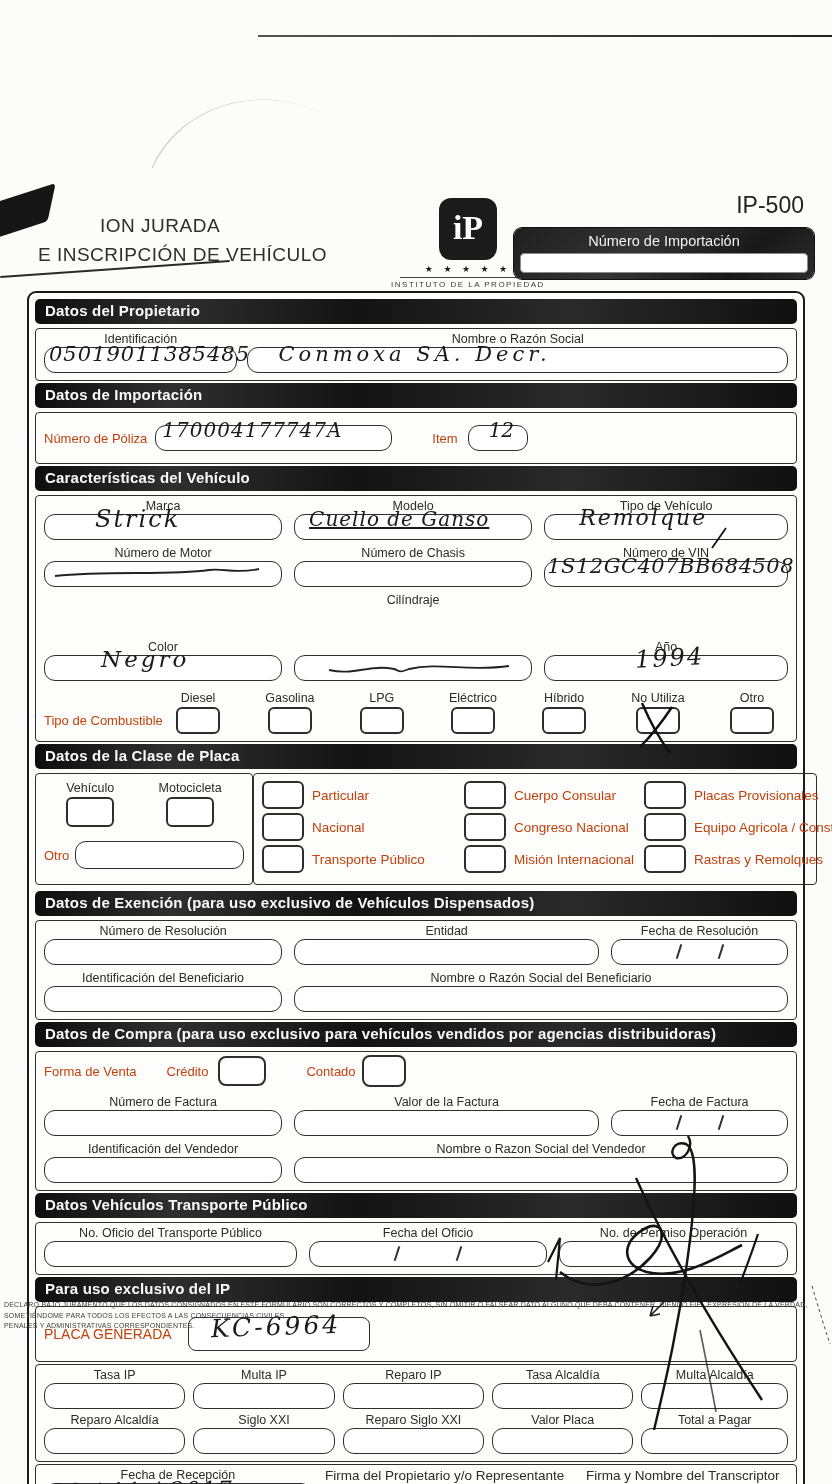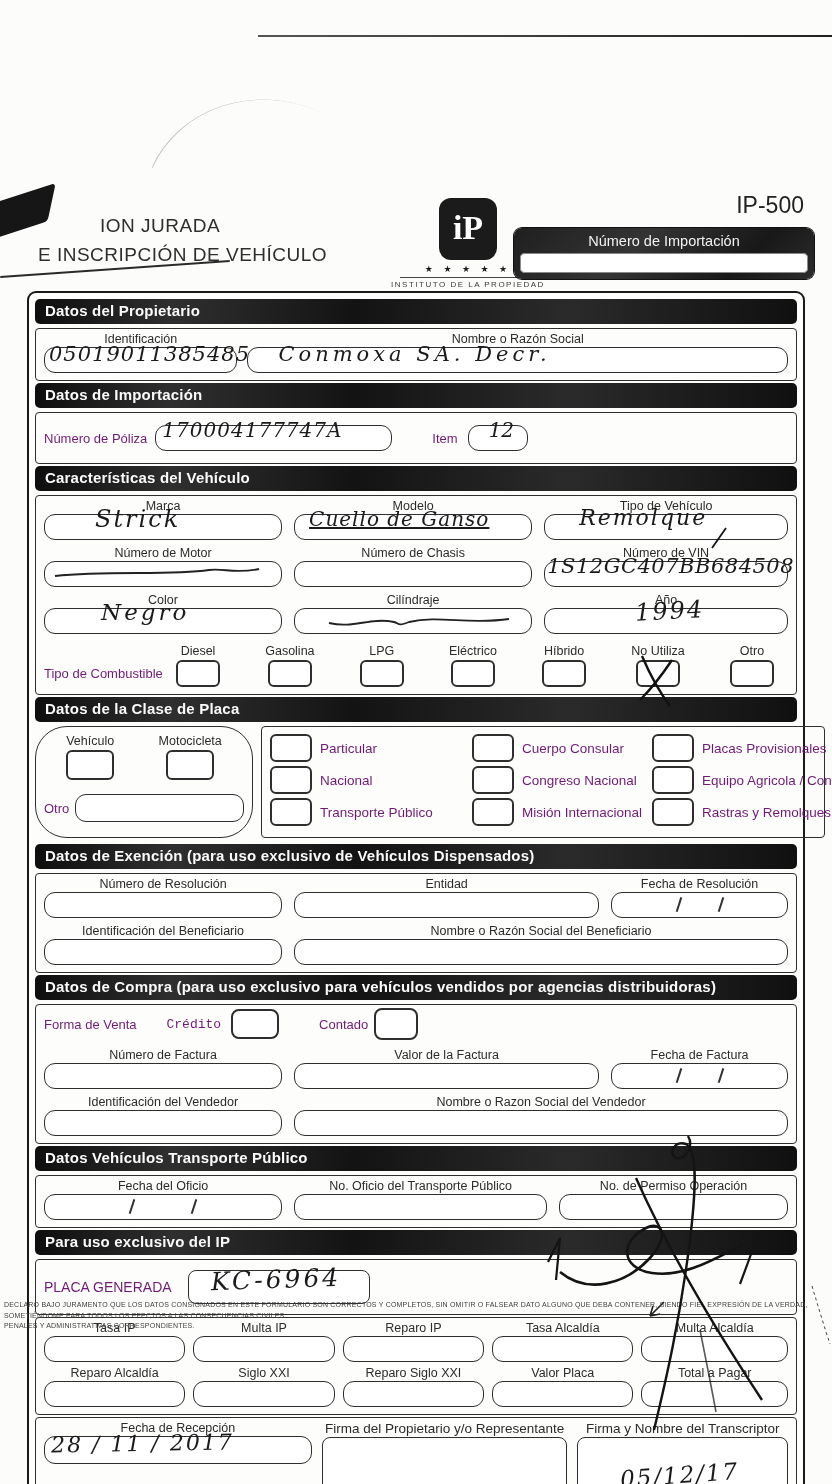--- a/index.html
+++ b/index.html
@@ -30,7 +30,7 @@
   .lbl{font-size:12.5px;color:#2b2b2b;text-align:center;margin-bottom:1px;white-space:nowrap;}
   .inp{border:1.8px solid #2e2e2e;border-radius:11px;height:24px;background:#fff;position:relative;}
   .hand{font-family:"DejaVu Serif",serif;font-style:italic;color:#1b1b1b;position:absolute;white-space:nowrap;}
-  .inline-lbl{font-size:13px;color:#701a75;white-space:nowrap;}
+  .inline-lbl{font-size:13px;color:#c2410c;white-space:nowrap;}
   .cb{border:2px solid #2e2e2e;border-radius:6px;background:#fff;}
   .slash{display:inline-block;width:1.6px;height:15px;background:#333;transform:rotate(18deg);vertical-align:middle;}
   .opt{display:flex;flex-direction:column;align-items:center;}

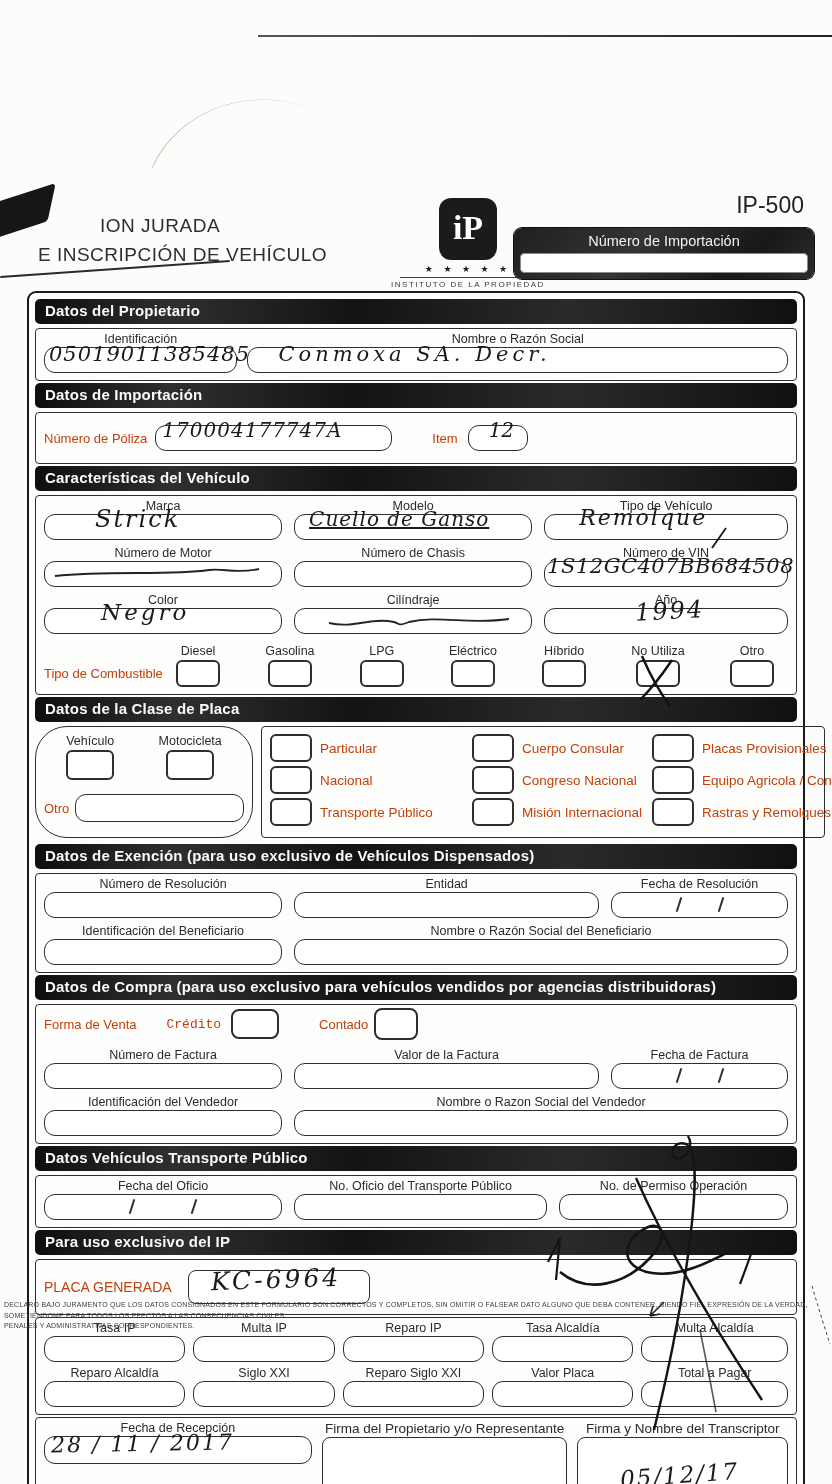--- a/index.html
+++ b/index.html
@@ -151,7 +151,7 @@
           <span class="hand" style="left:56px;top:-10px;font-size:23px;letter-spacing:3px;">Negro</span>
         </div>
       </div>
-      <div class="field" style="width:32%;margin-right:12px;">
+      <div class="field" style="width:32%;margin-right:12px;gap:47px;">
         <div class="lbl">Cilíndraje</div>
         <div class="inp">
           <svg width="230" height="22" style="position:absolute;left:4px;top:0;">

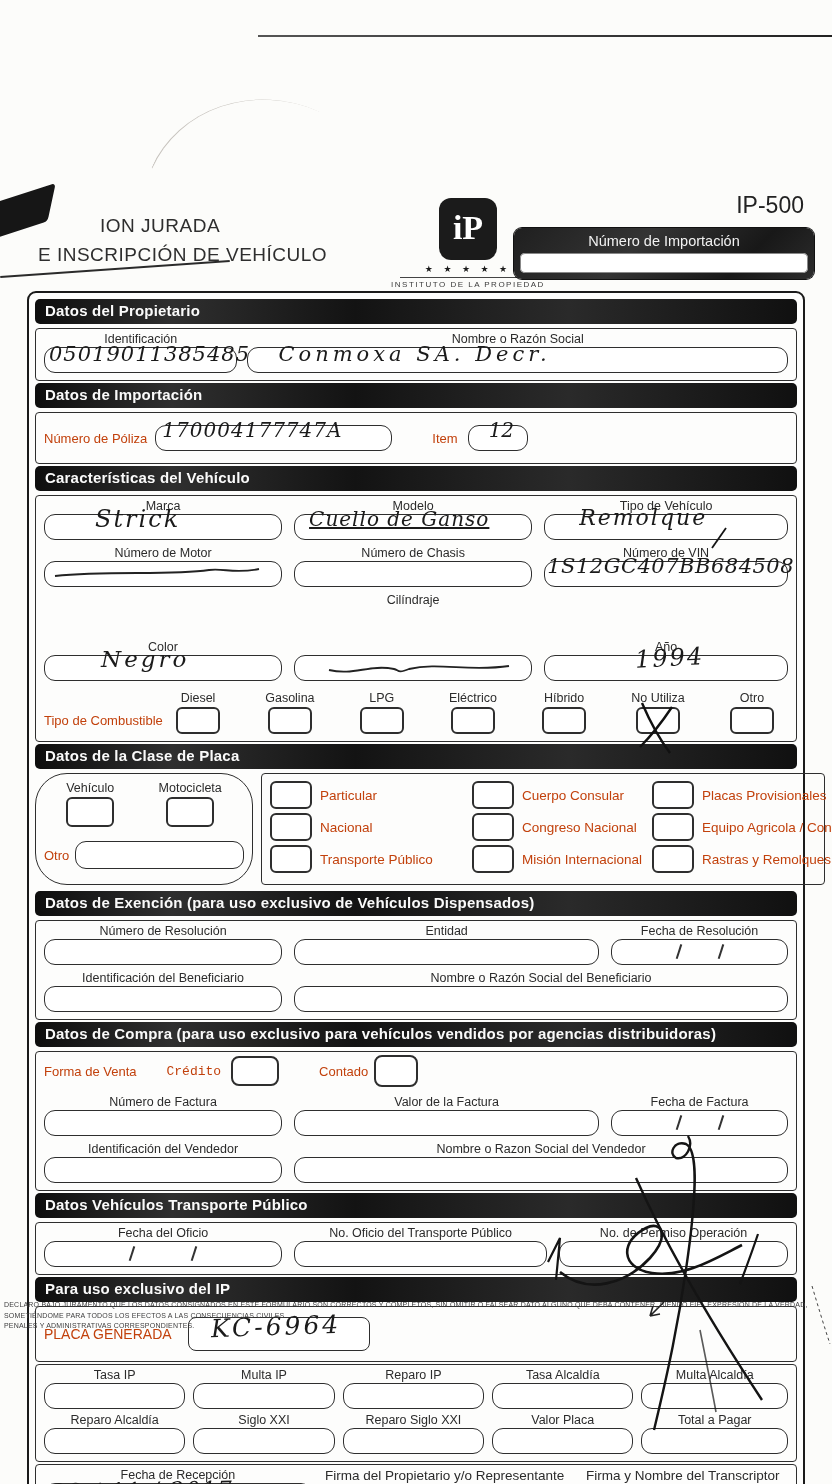--- a/index.html
+++ b/index.html
@@ -208,7 +208,7 @@
 
   <div class="bar">Datos de la Clase de Placa</div>
   <div class="row" style="margin:0 1px 6px;align-items:stretch;">
-    <div class="fbox" style="width:200px;margin:0 8px 0 0;flex:none;border-radius:32px;">
+    <div class="fbox" style="width:200px;margin:0 0 0 0;flex:none;">
       <div class="row" style="justify-content:space-around;margin-top:4px;">
         <div class="opt">
           <div class="lbl">Vehículo</div>

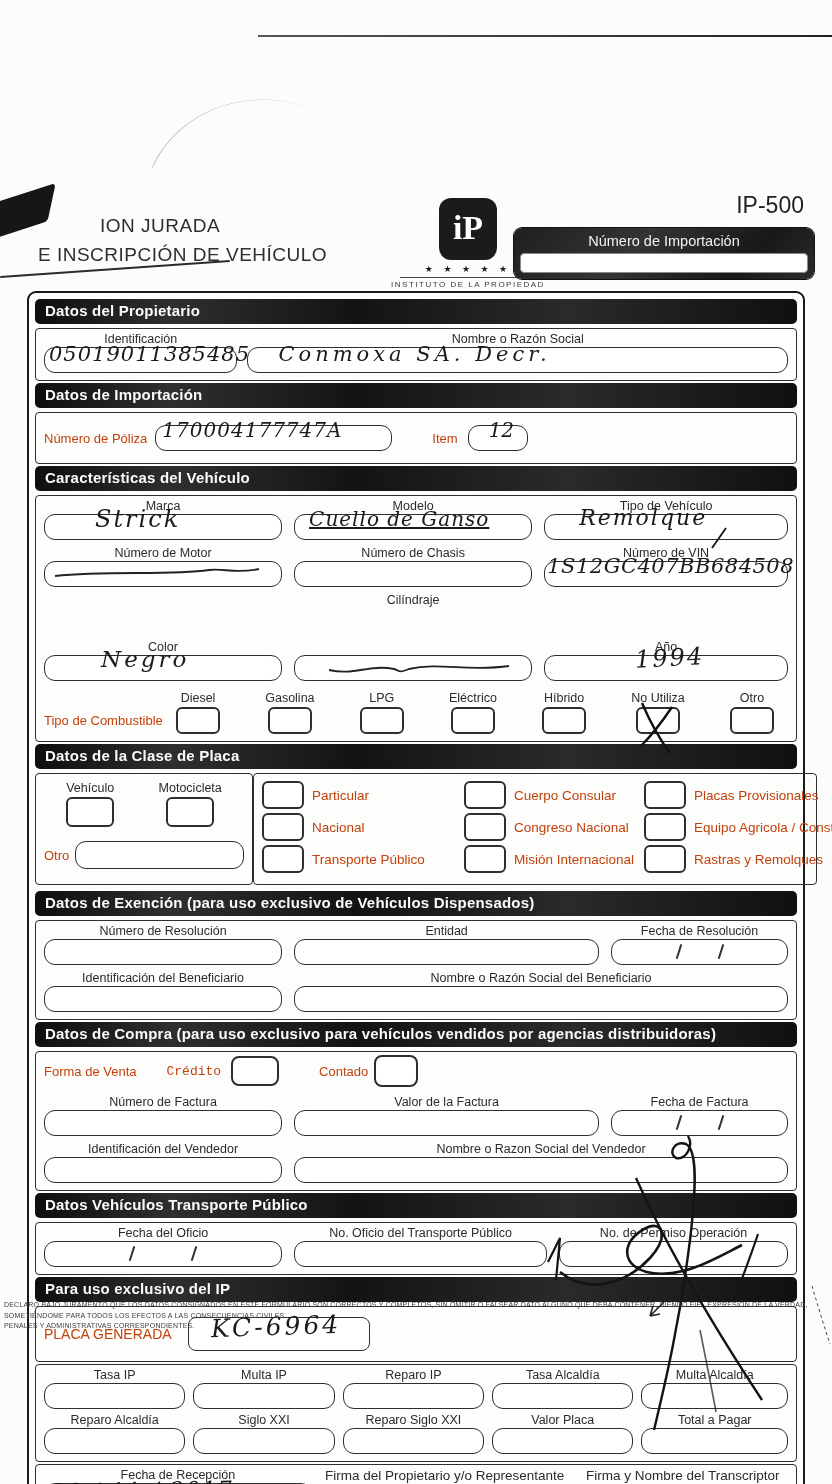--- a/index.html
+++ b/index.html
@@ -306,7 +306,7 @@
   <div class="fbox">
     <div class="row" style="align-items:center;">
       <span class="inline-lbl">Forma de Venta</span>
-      <span class="inline-lbl" style="margin-left:30px;font-family:Liberation Mono, monospace;">Crédito</span>
+      <span class="inline-lbl" style="margin-left:30px;">Crédito</span>
       <div class="cb" style="width:44px;height:26px;margin-left:10px;border-radius:8px;"></div>
       <span class="inline-lbl" style="margin-left:40px;">Contado</span>
       <div class="cb" style="width:40px;height:28px;margin-left:6px;border-radius:8px;"></div>

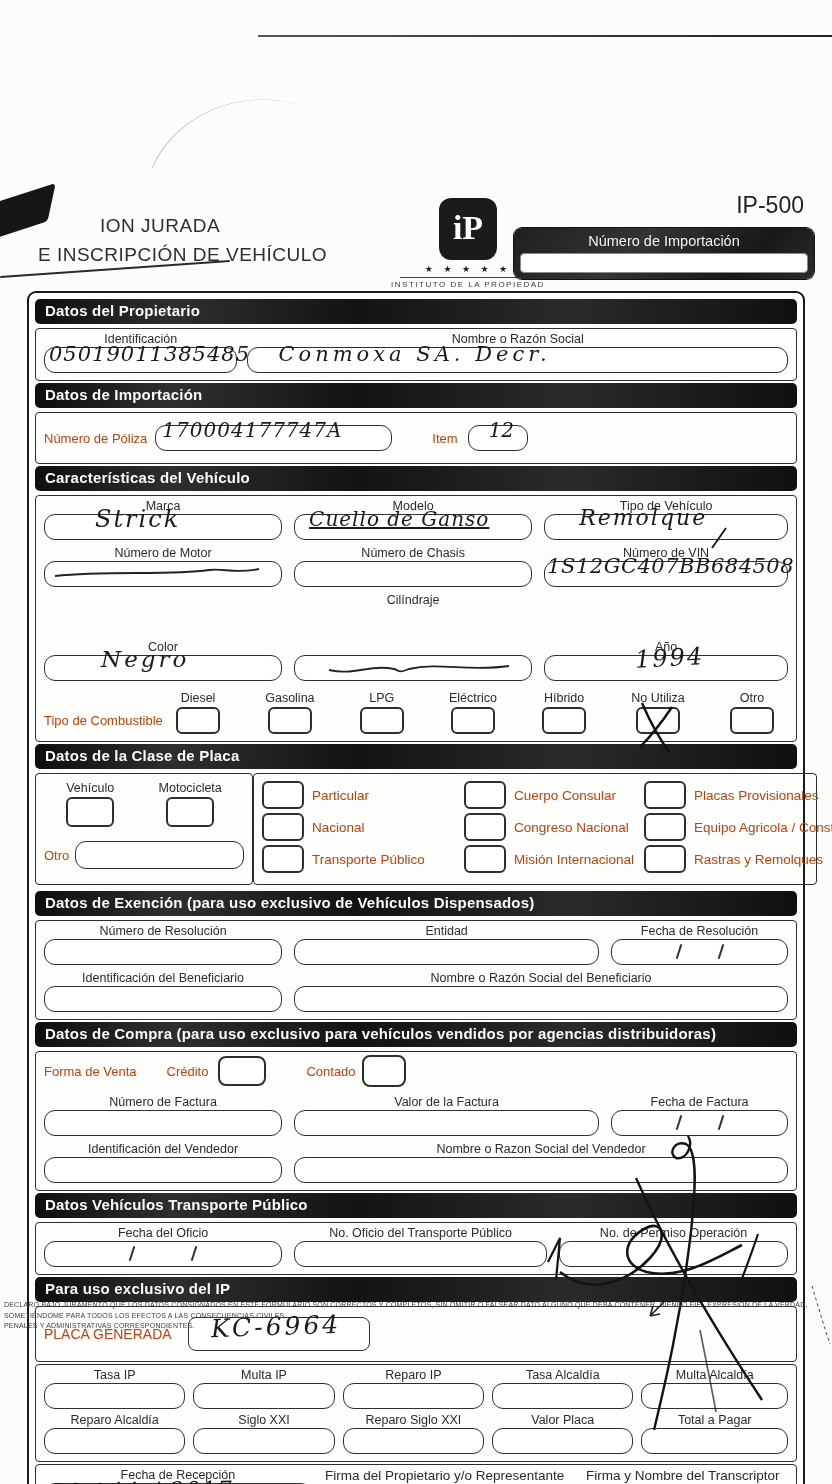--- a/index.html
+++ b/index.html
@@ -342,15 +342,15 @@
   <div class="bar">Datos Vehículos Transporte Público</div>
   <div class="fbox">
     <div class="row">
+      <div class="field" style="width:34%;margin-right:12px;">
+        <div class="lbl">No. Oficio del Transporte Público</div>
+        <div class="inp"></div>
+      </div>
       <div class="field" style="width:32%;margin-right:12px;">
         <div class="lbl">Fecha del Oficio</div>
         <div class="inp" style="text-align:center;line-height:22px;">
           <span class="slash" style="margin-right:60px;"></span><span class="slash"></span>
         </div>
-      </div>
-      <div class="field" style="width:34%;margin-right:12px;">
-        <div class="lbl">No. Oficio del Transporte Público</div>
-        <div class="inp"></div>
       </div>
       <div class="field" style="flex:1;">
         <div class="lbl">No. de Permiso Operación</div>

